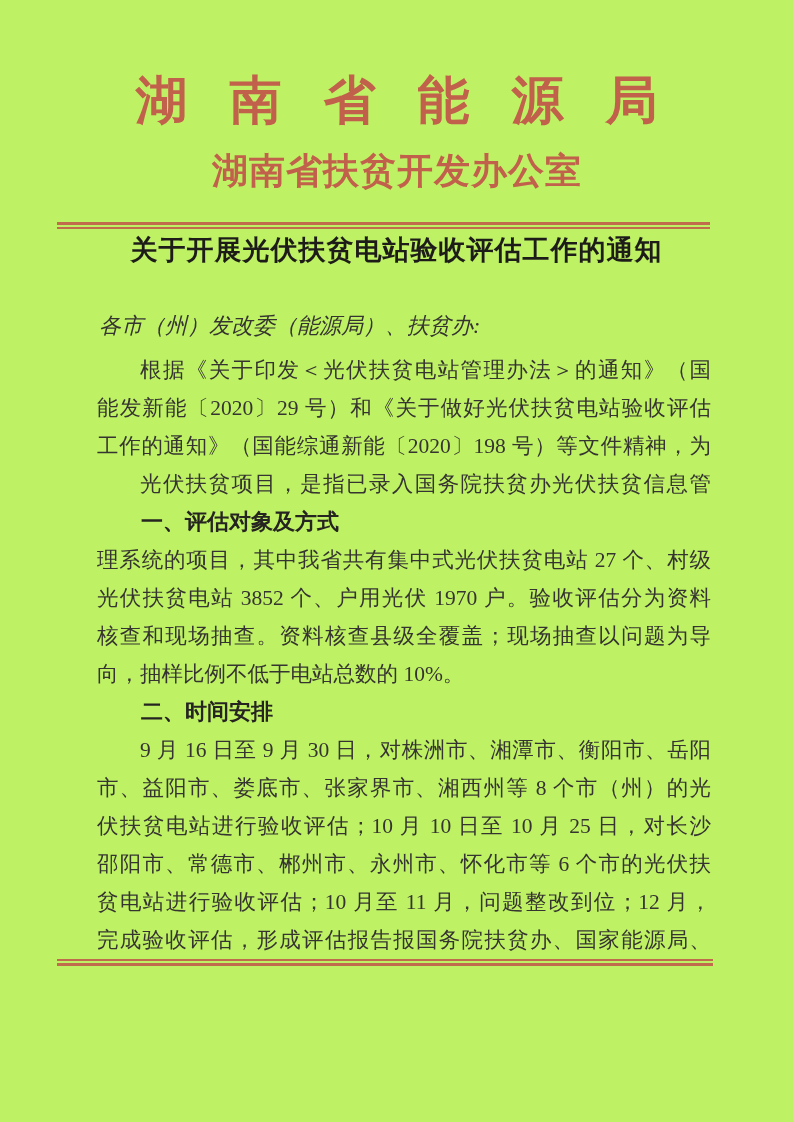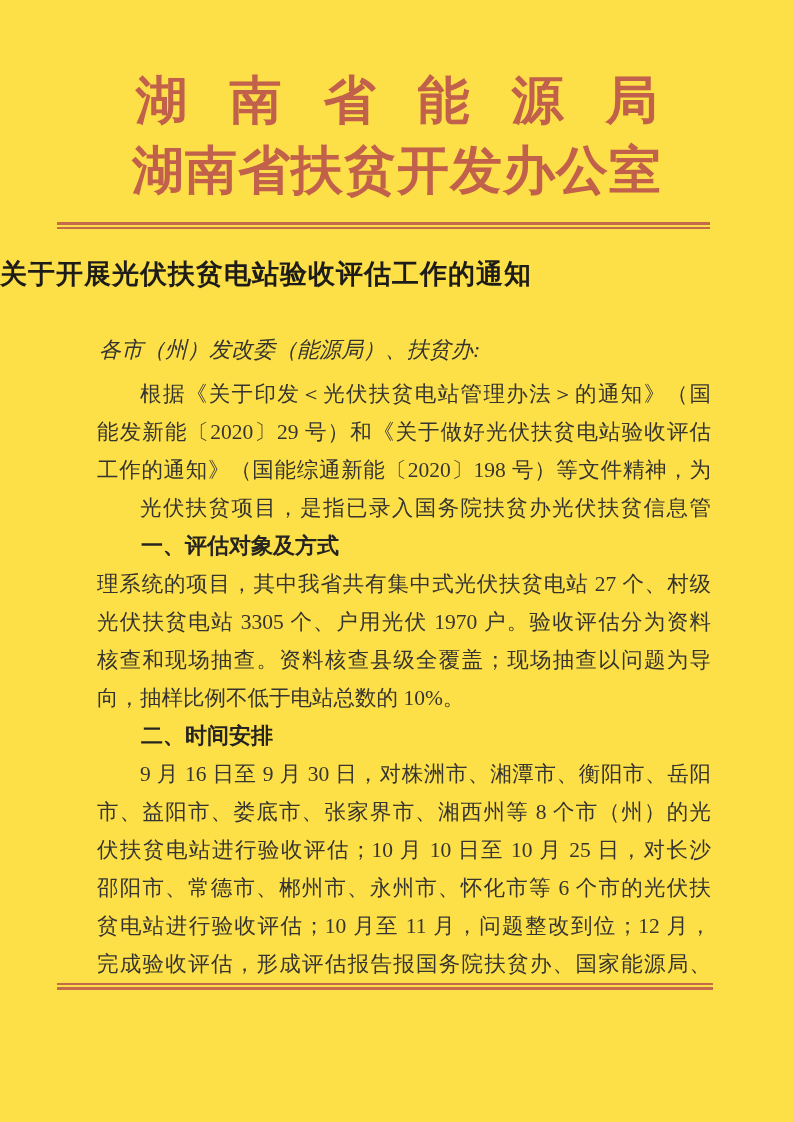--- a/index.html
+++ b/index.html
@@ -12,7 +12,7 @@
     width: 793px;
     height: 1122px;
     margin: 0 auto;
-    background: #fde047;
+    background: #bef264;
     overflow: hidden;
     font-family: "Liberation Serif", serif;
   }

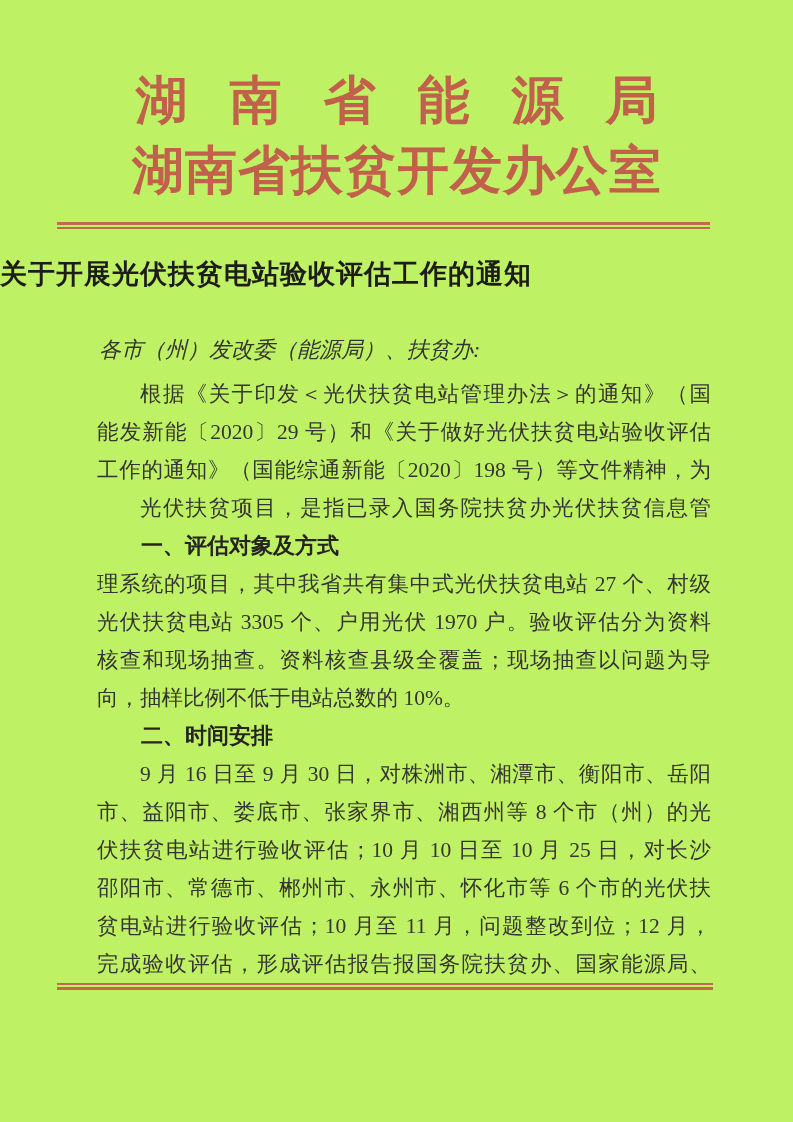--- a/index.html
+++ b/index.html
@@ -31,7 +31,7 @@
     white-space: nowrap;
   }
   .org-line-2 {
-    font-size: 52px;
+    font-size: 36px;
     line-height: 70px;
     letter-spacing: 1px;
     padding-left: 1px;

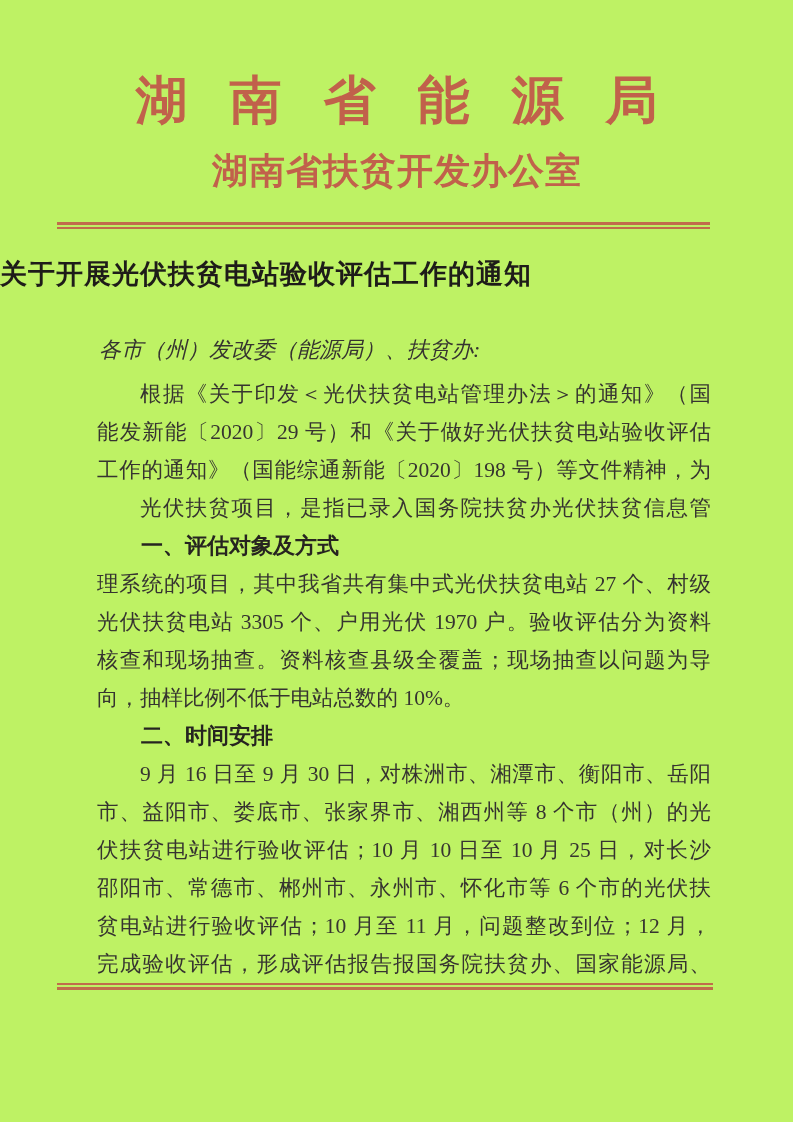--- a/index.html
+++ b/index.html
@@ -56,7 +56,7 @@
   }
   
   .doc-title {
-    margin-top: 24px;
+    text-align: center;
     font-size: 27px;
     line-height: 42px;
     font-weight: bold;

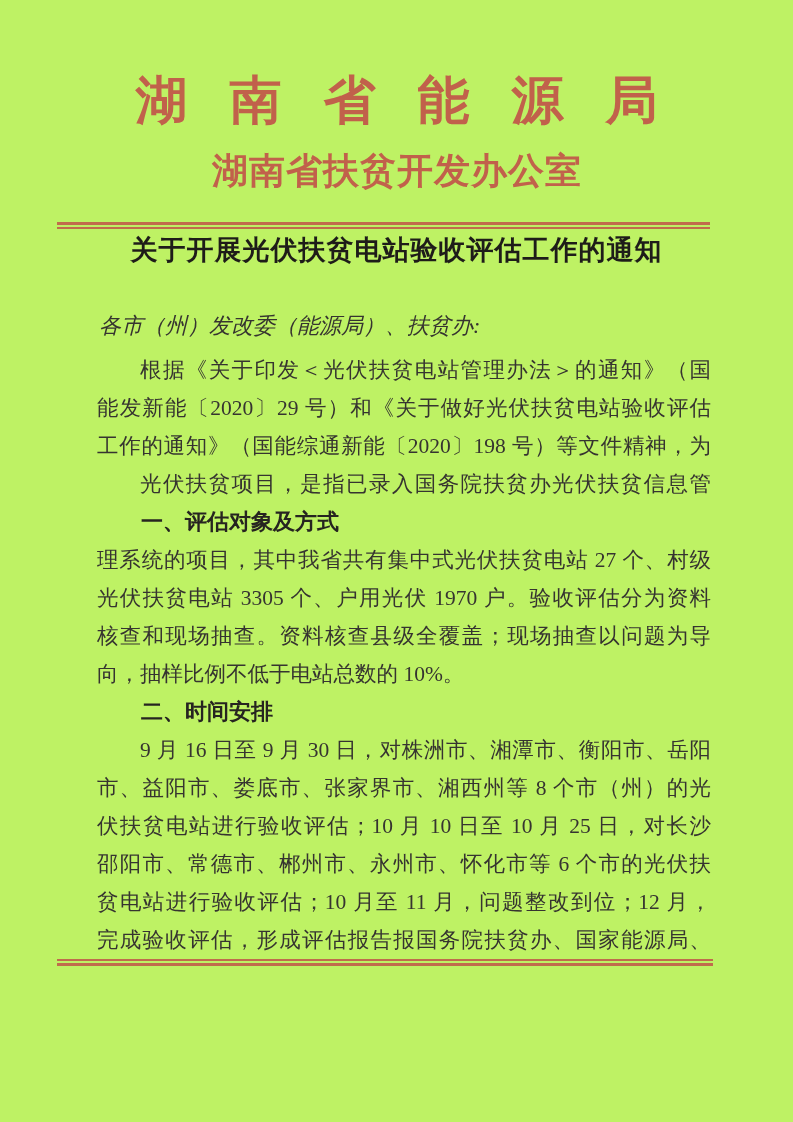--- a/index.html
+++ b/index.html
@@ -122,7 +122,7 @@
       <div class="line indent">光伏扶贫项目，是指已录入国务院扶贫办光伏扶贫信息管</div>
       <div class="line heading">一、评估对象及方式</div>
       <div class="line fill">理系统的项目，其中我省共有集中式光伏扶贫电站 27 个、村级</div>
-      <div class="line fill">光伏扶贫电站 3305 个、户用光伏 1970 户。验收评估分为资料</div>
+      <div class="line fill">光伏扶贫电站 3852 个、户用光伏 1970 户。验收评估分为资料</div>
       <div class="line fill">核查和现场抽查。资料核查县级全覆盖；现场抽查以问题为导</div>
       <div class="line short">向，抽样比例不低于电站总数的 10%。</div>
       <div class="line heading">二、时间安排</div>

